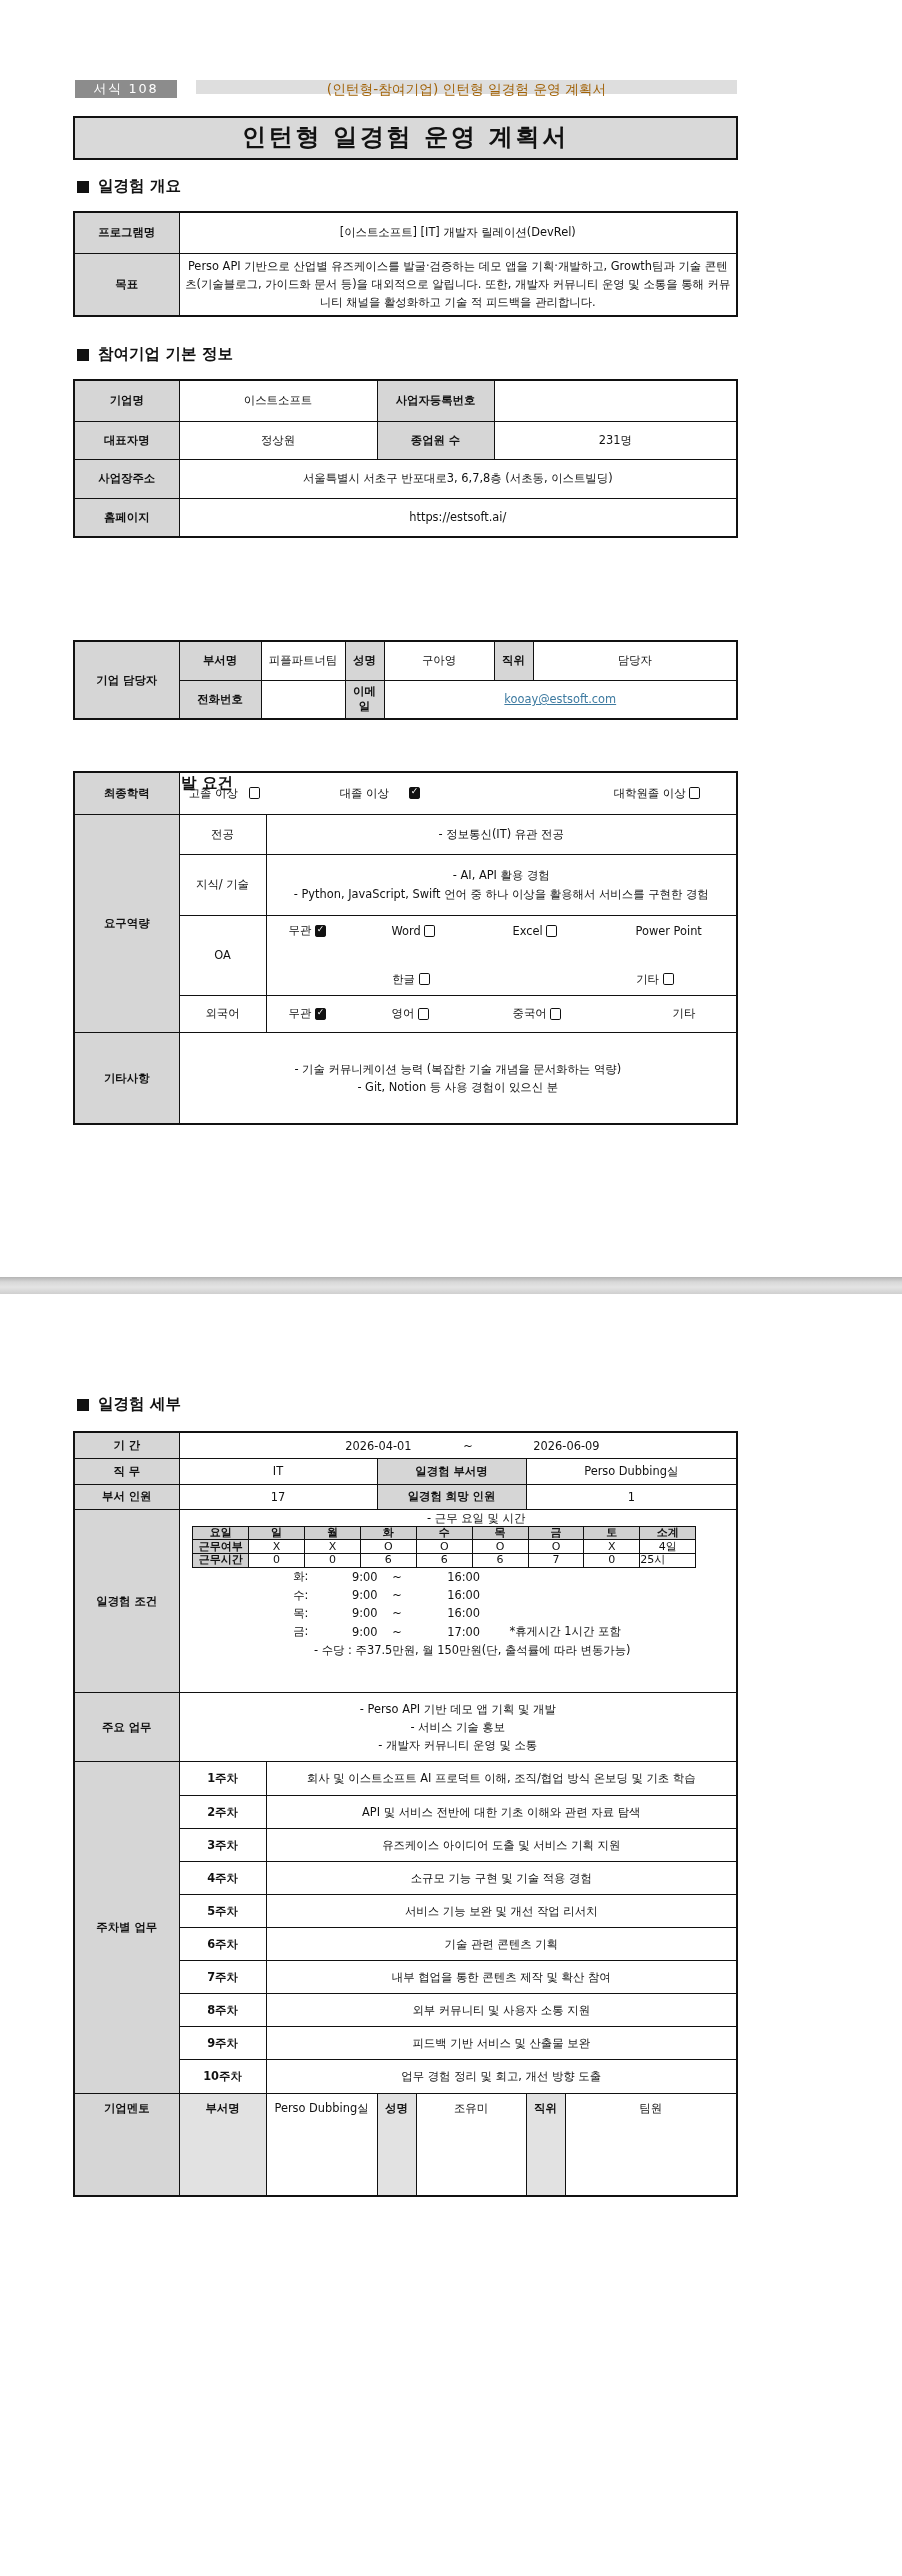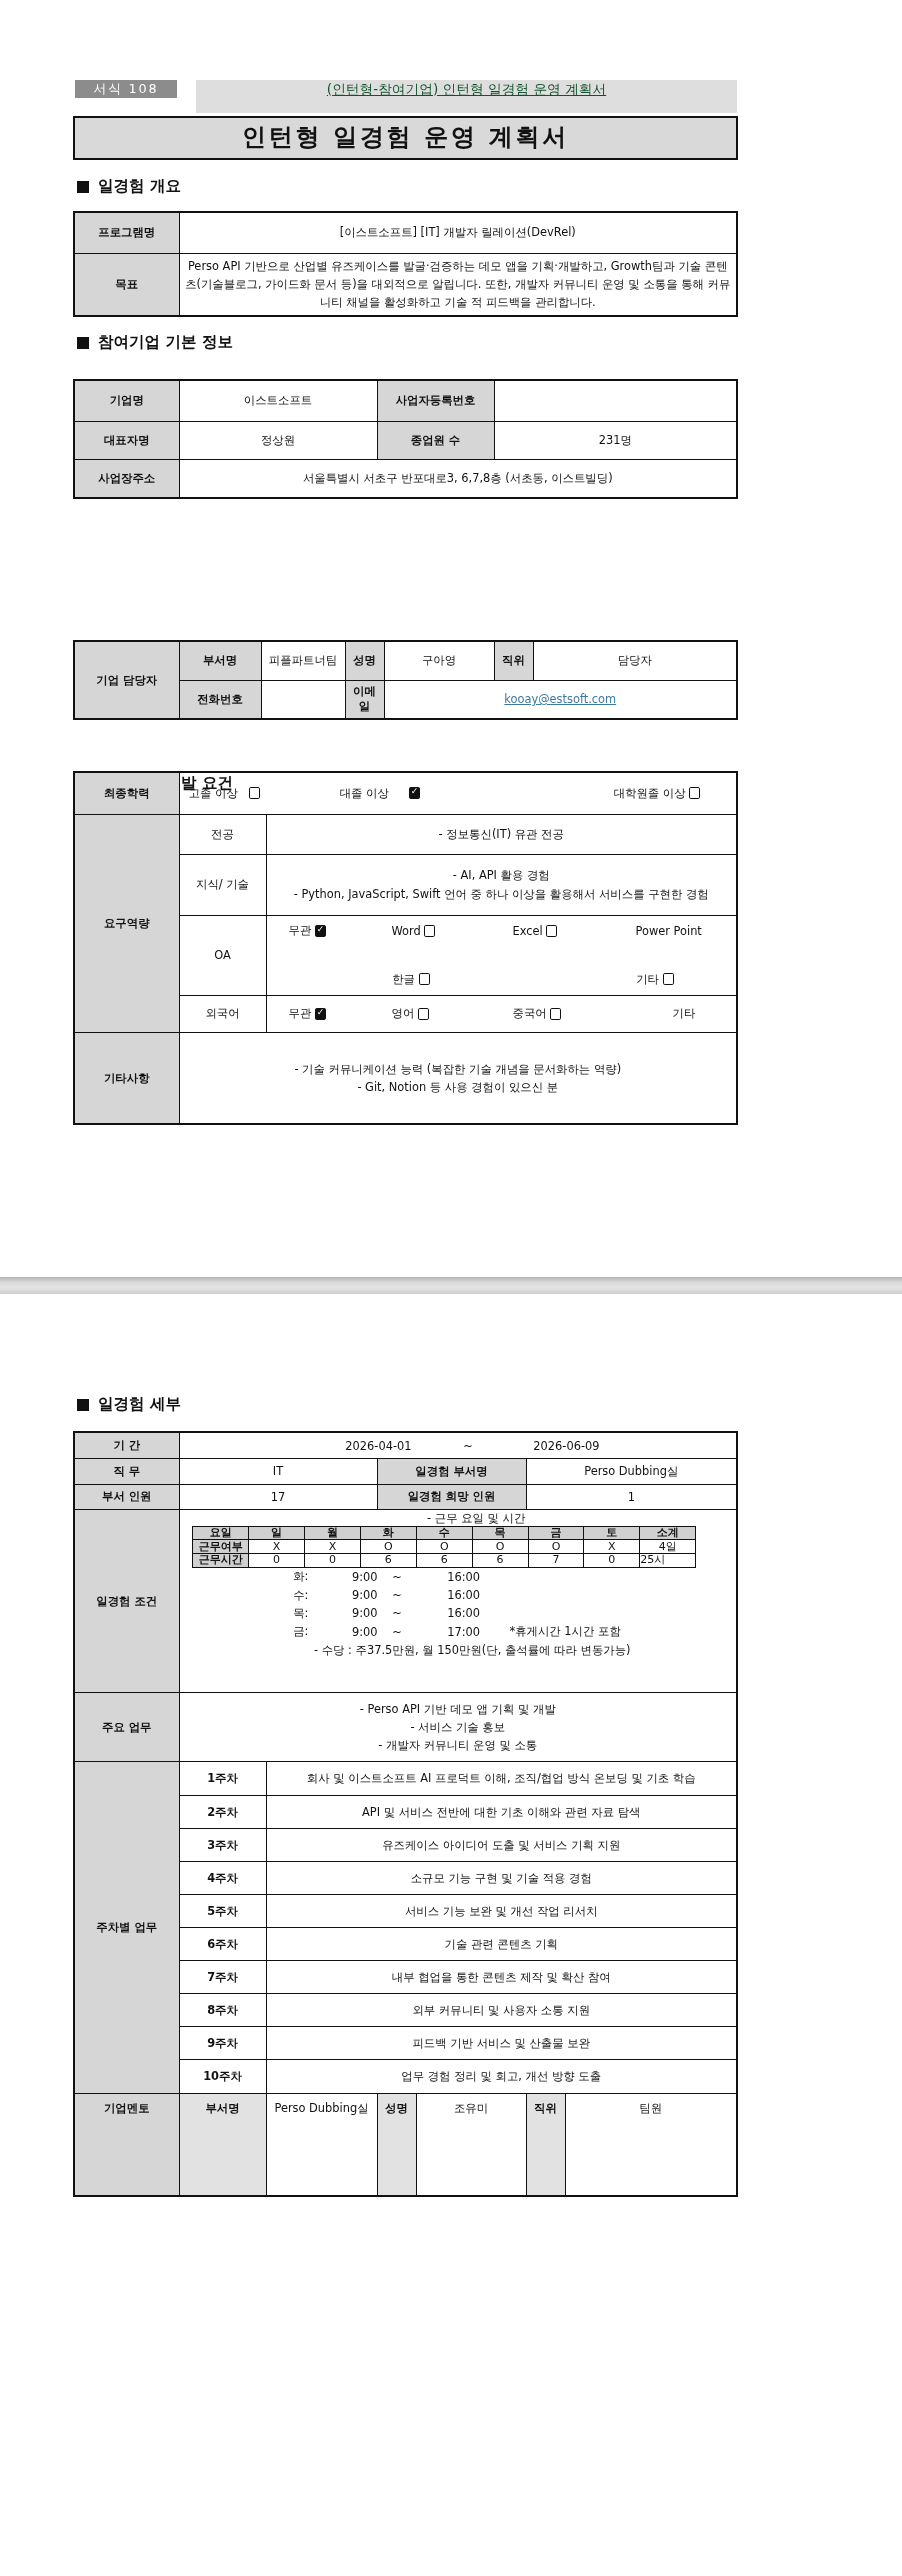--- a/index.html
+++ b/index.html
@@ -15,8 +15,8 @@
 
   .form-badge { position: absolute; left: 75px; top: 80px; width: 102px; height: 18.3px; background: #8c8c8c; color: #fff;
     font-size: 12.8px; line-height: 18.3px; text-align: center; letter-spacing: 1.8px; }
-  .form-title-bar { position: absolute; left: 196px; top: 80px; width: 541px; height: 33px; background: #dedede;
-    font-size: 13.7px; line-height: 18.3px; text-align: center; color: #14532d; text-decoration: underline; }
+  .form-title-bar { position: absolute; left: 196px; top: 80px; width: 541px; height: 14px; background: #dedede;
+    font-size: 13.7px; line-height: 18.3px; text-align: center; color: #a16207; }
   .main-title { position: absolute; left: 73px; top: 116px; width: 665px; height: 44px; background: #d9d9d9;
     border: 2.7px solid #111; font-size: 24px; font-weight: bold; text-align: center; line-height: 38px; letter-spacing: 2.7px; }
 

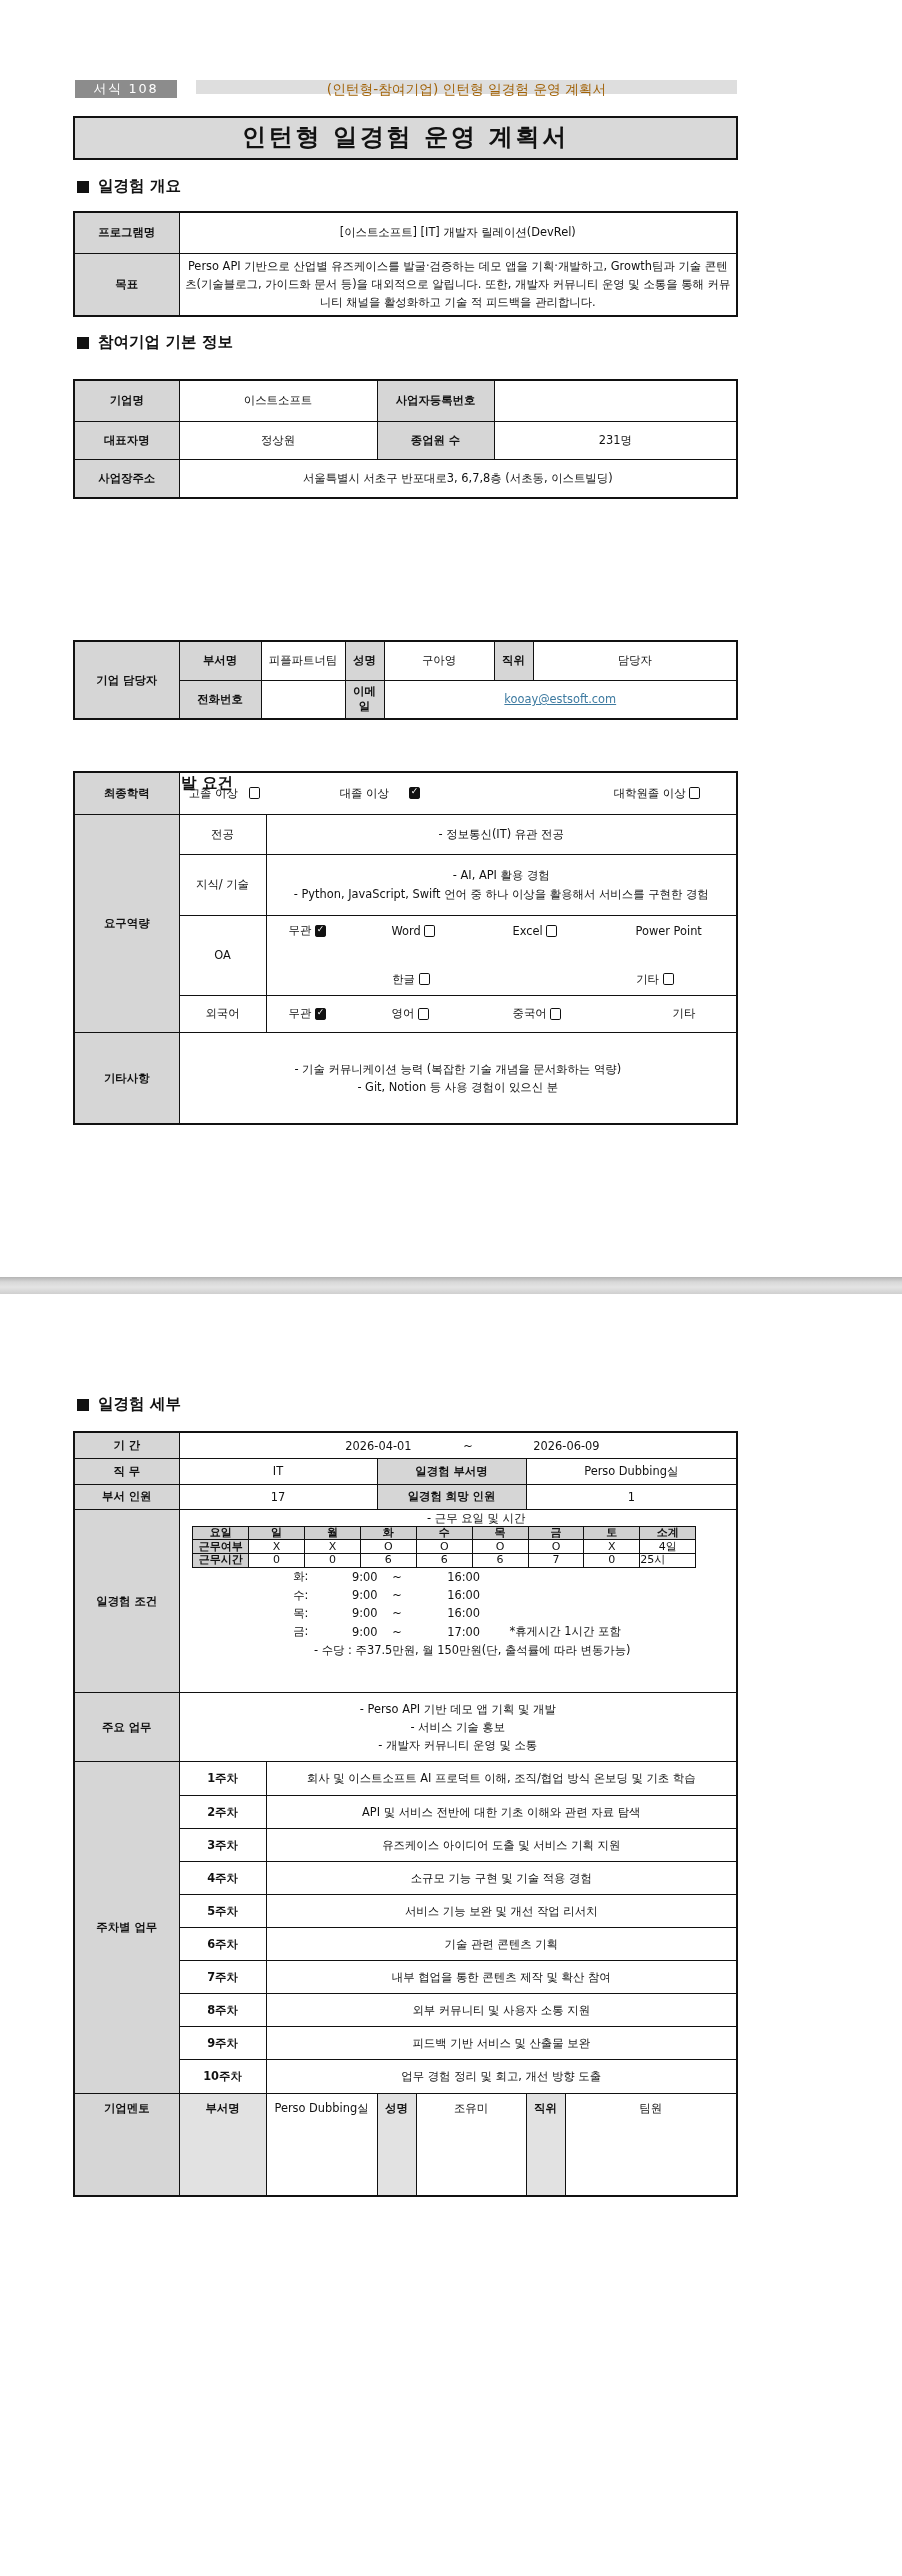--- a/index.html
+++ b/index.html
@@ -82,7 +82,7 @@
   </tbody>
     </table>
 
-  <div class="section-h" style="top:332px;">
+  <div class="section-h" style="top:344px;">
     <span class="sq"></span>
     <span>참여기업 기본 정보</span>
   </div>

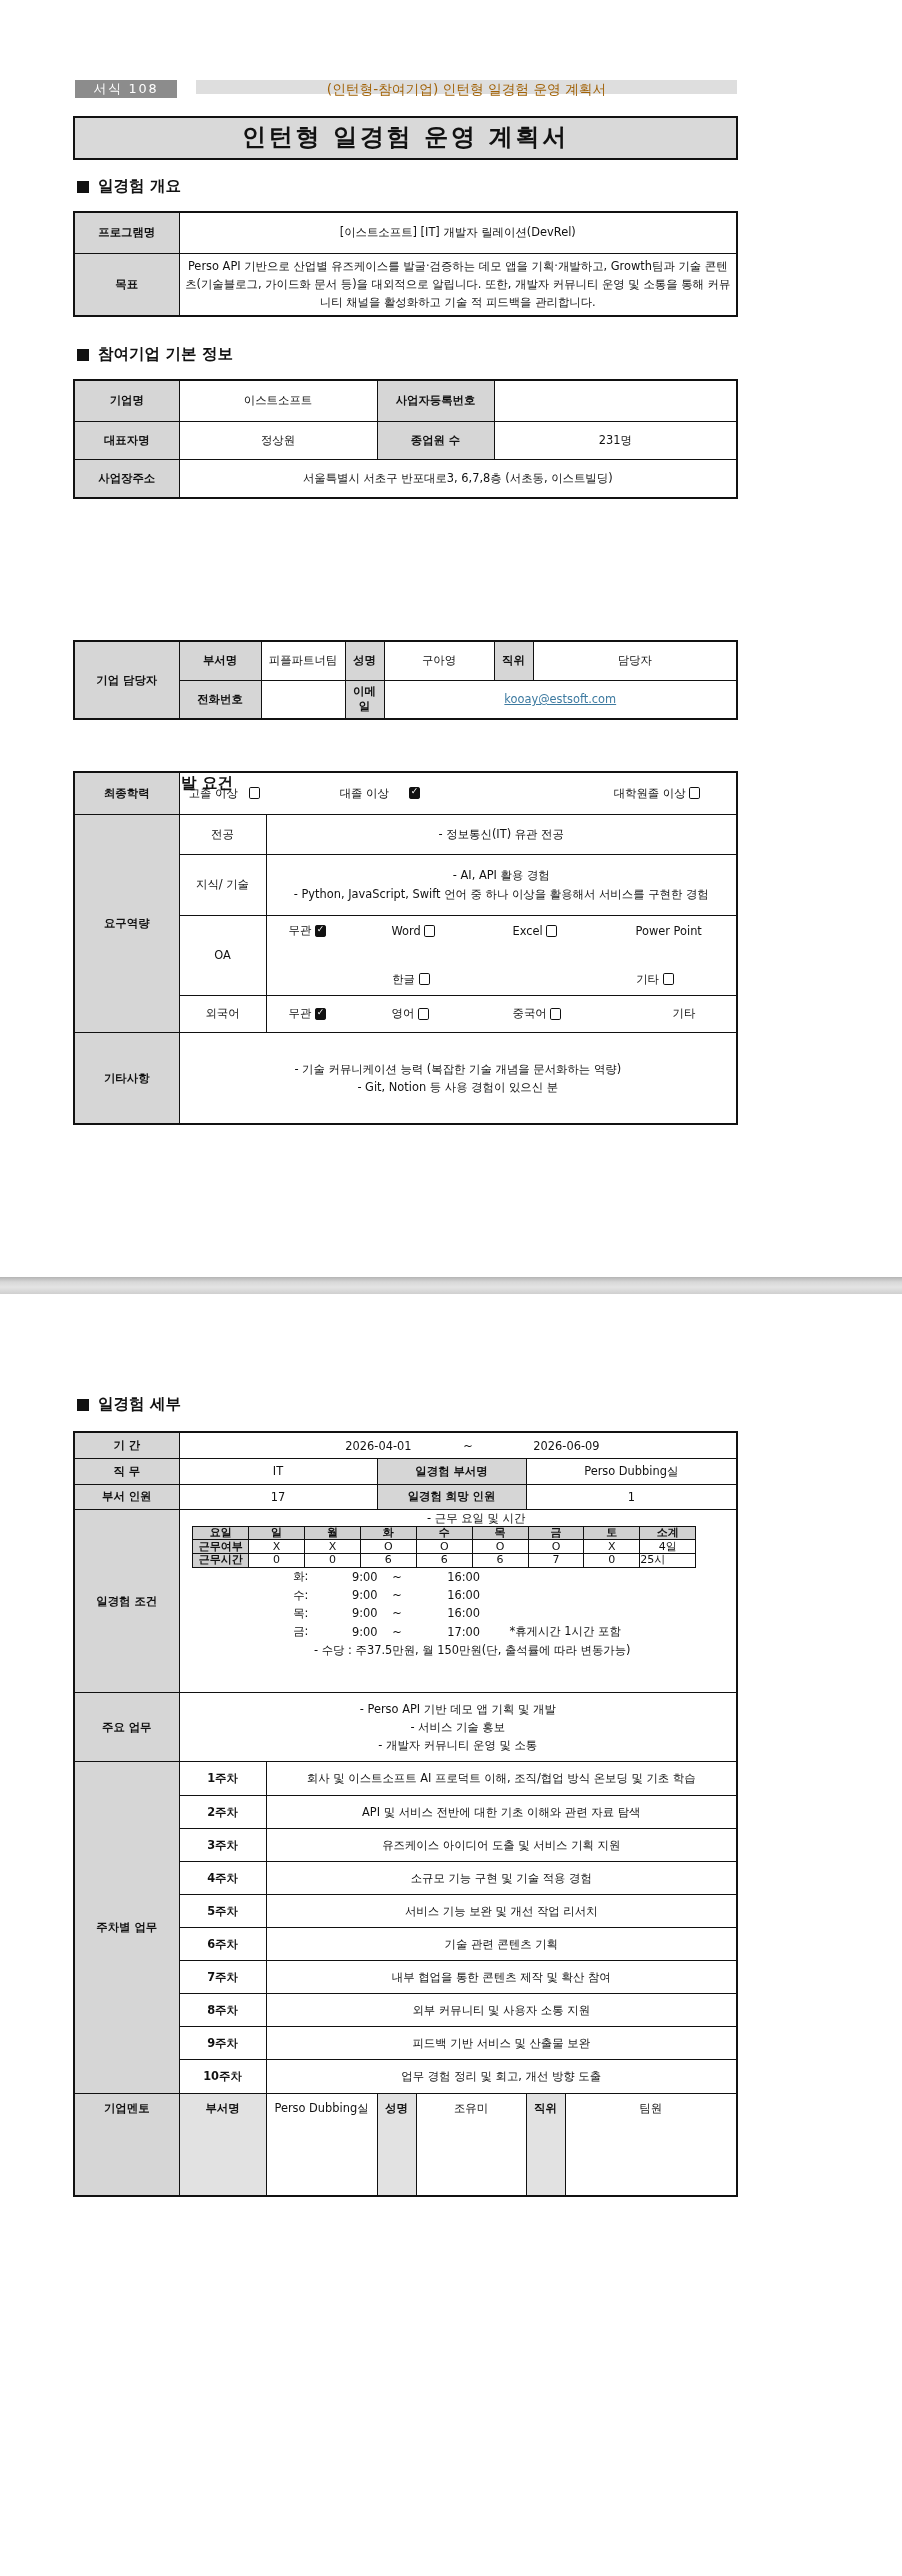--- a/index.html
+++ b/index.html
@@ -109,6 +109,10 @@
     <tr style="height:39px;">
       <td class="h">사업장주소</td>
       <td colspan="3">서울특별시 서초구 반포대로3, 6,7,8층 (서초동, 이스트빌딩)</td>
+    </tr>
+    <tr style="height:39px;">
+      <td class="h">홈페이지</td>
+      <td colspan="3">https://estsoft.ai/</td>
     </tr>
   </tbody>
     </table>

